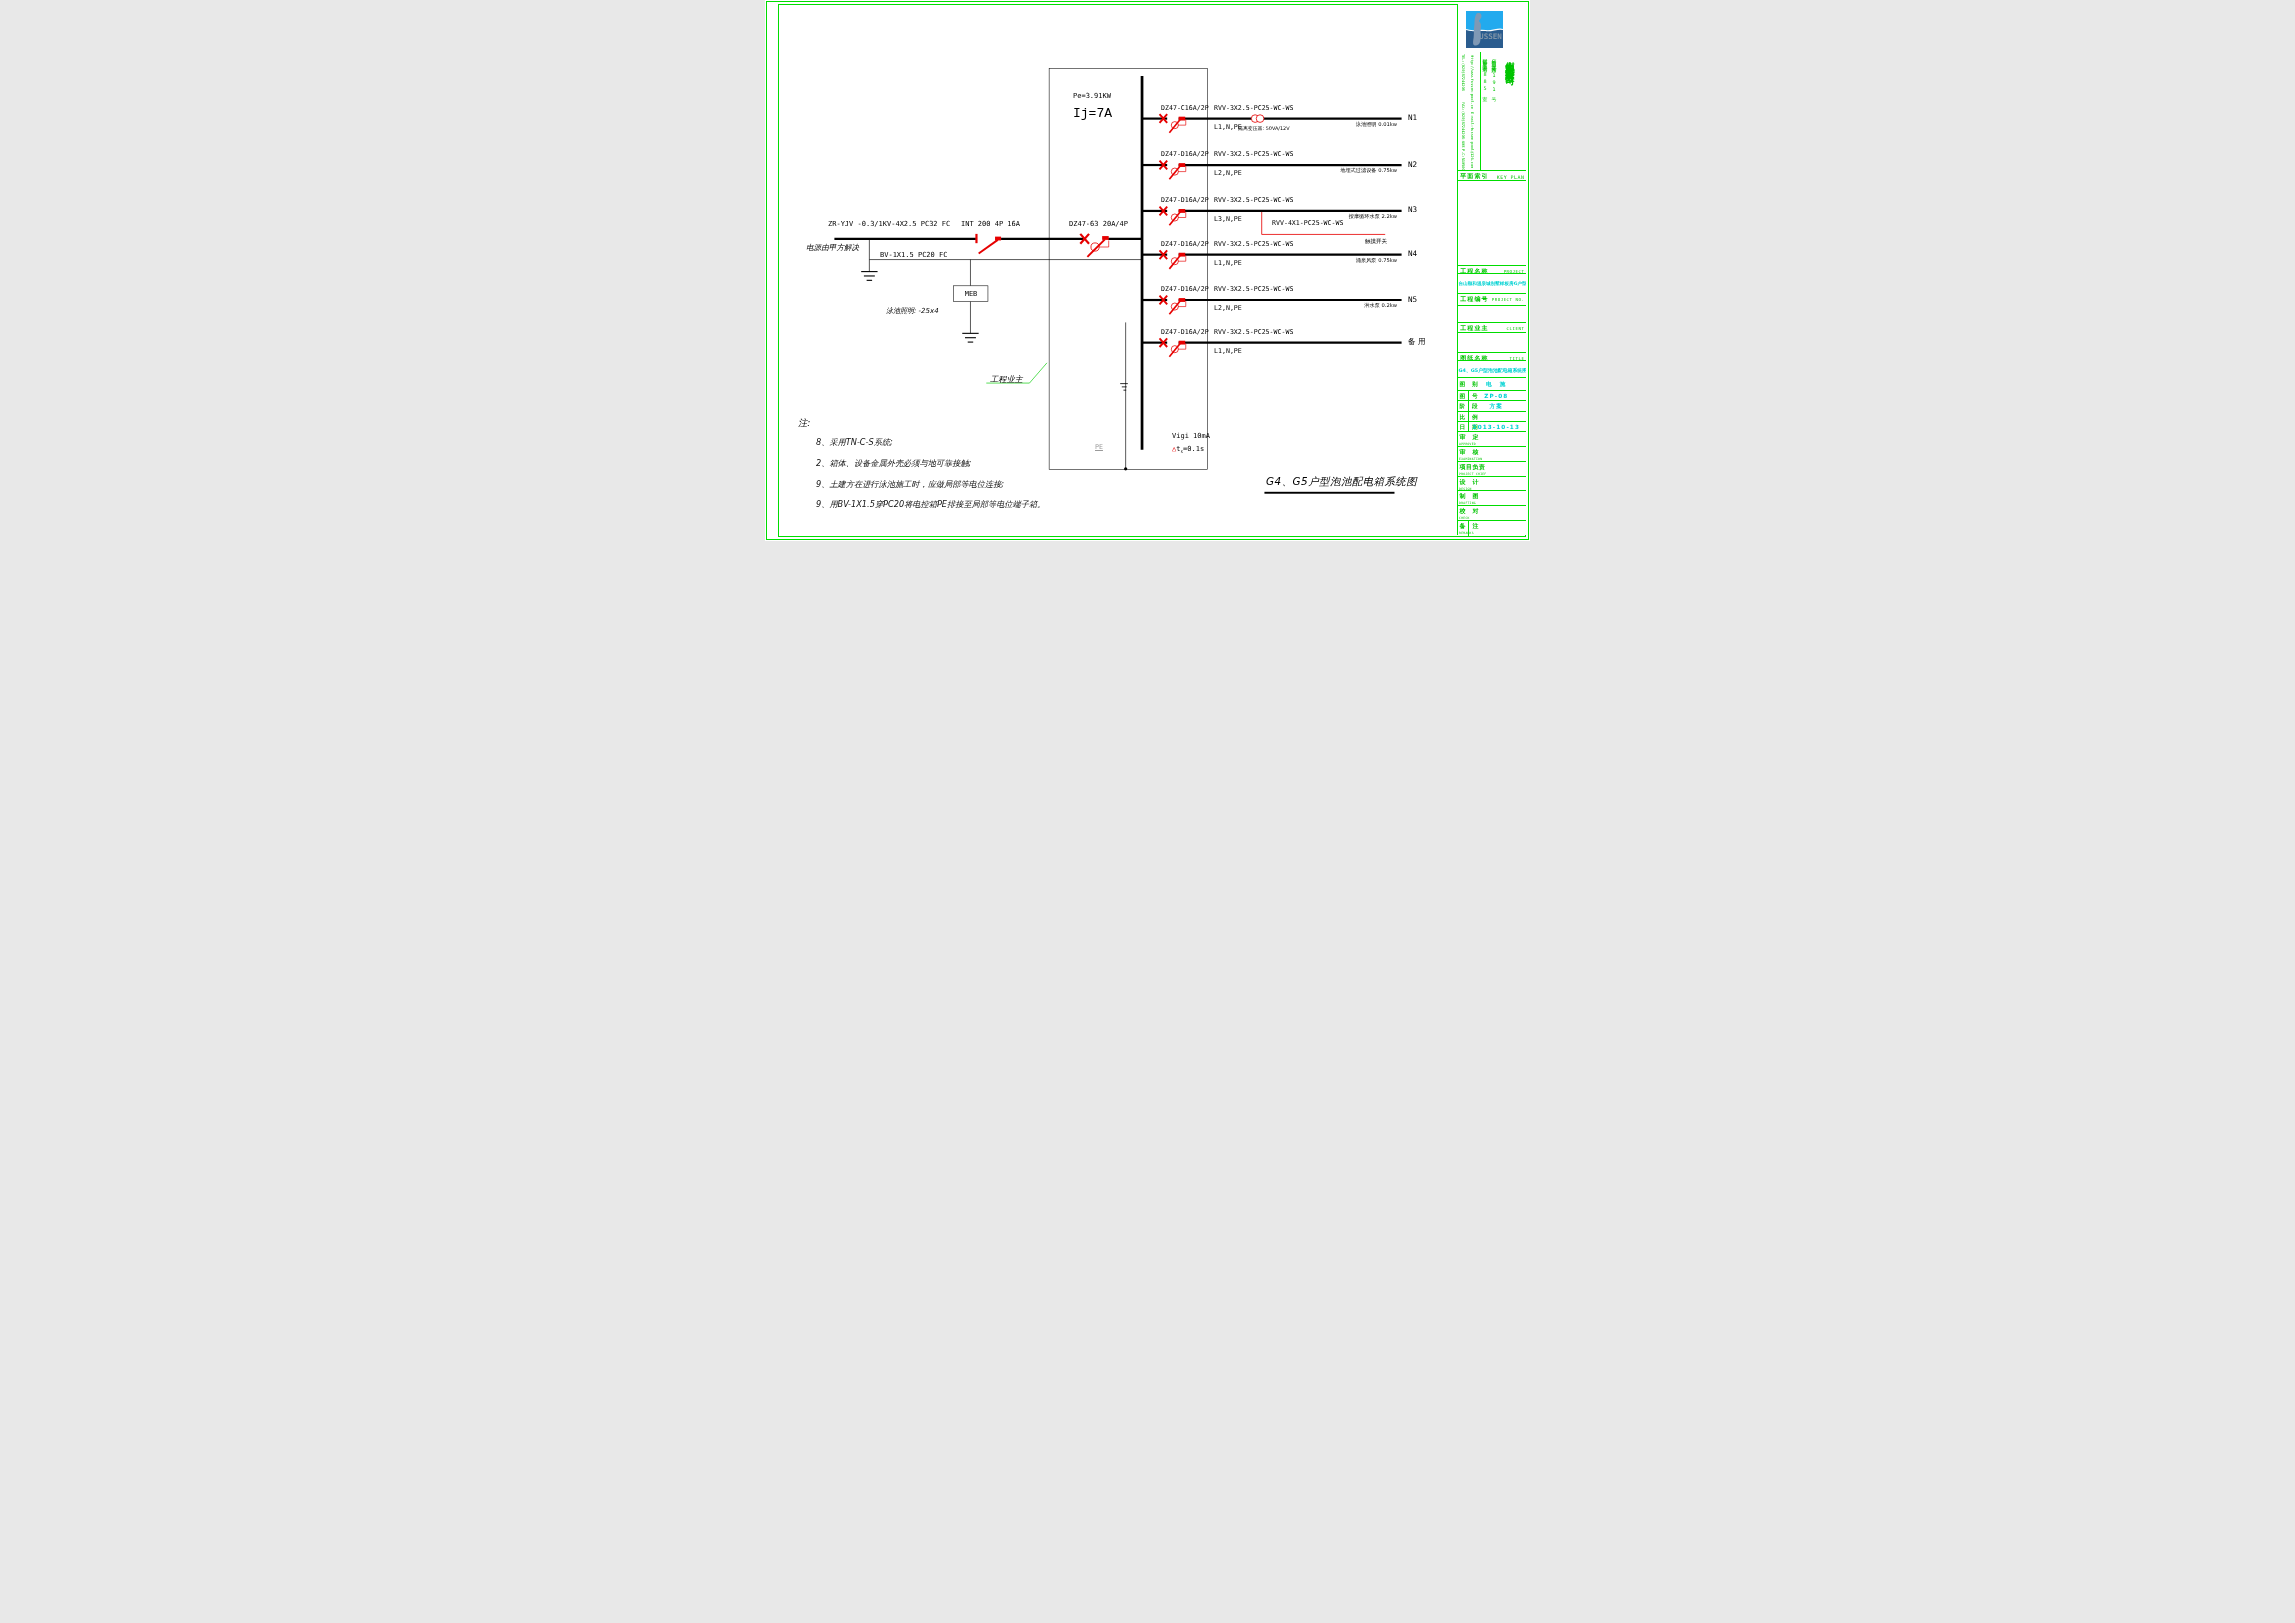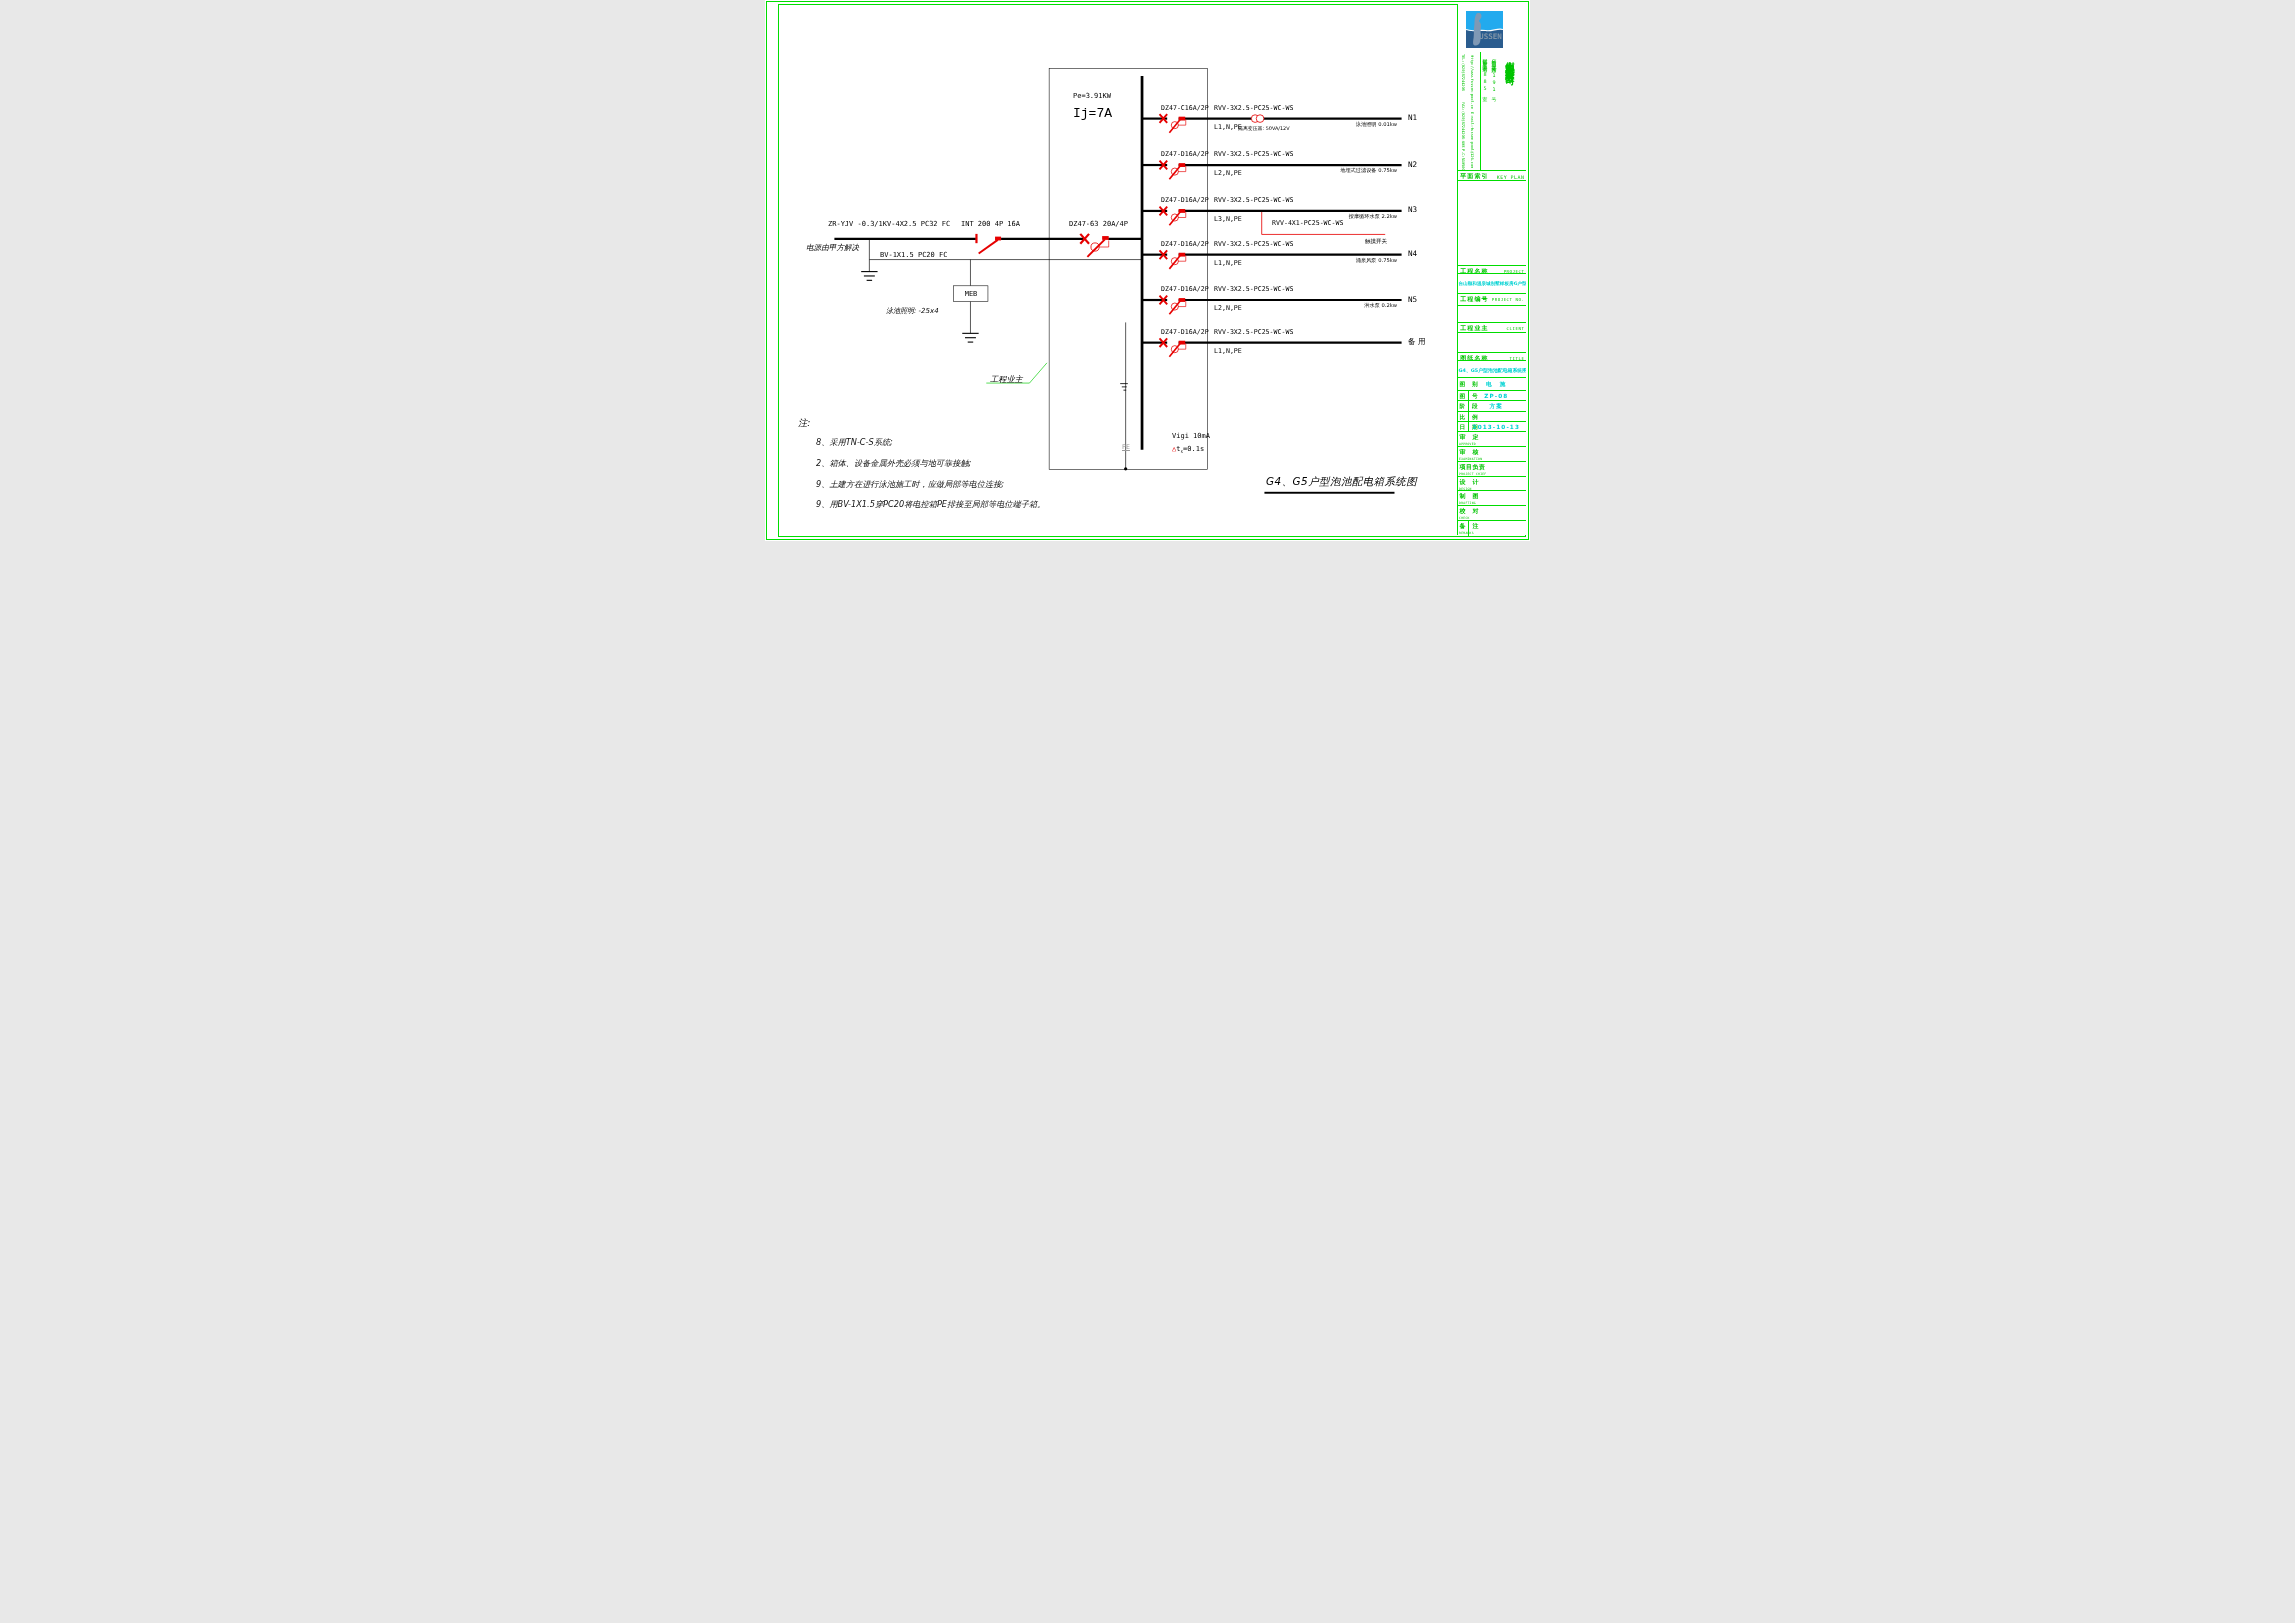--- a/index.html
+++ b/index.html
@@ -153,7 +153,7 @@
   <div class="abs cad" style="left:189px;top:290px;width:34px;text-align:center;font-size:7px;">MEB</div>
   <div class="abs cjk" style="left:121px;top:306px;font-size:7px;">泳池照明: -25x4</div>
   <div class="abs cjk" style="left:225px;top:374px;font-size:8.2px;">工程业主</div>
-  <div class="abs cad" style="left:357px;top:443px;font-size:6.6px;color:#9a9a9a;text-decoration:underline;">PE</div>
+  <div class="abs cad" style="left:330px;top:443px;font-size:6.6px;color:#9a9a9a;text-decoration:underline;">PE</div>
   <div class="abs cad" style="left:407px;top:432px;font-size:7px;">Vigi  10mA</div>
   <div class="abs cad" style="left:407px;top:445px;font-size:7px;">
     <span style="color:#e60000;">△</span><span>t</span><sub>s</sub><span>=0.1s</span>

